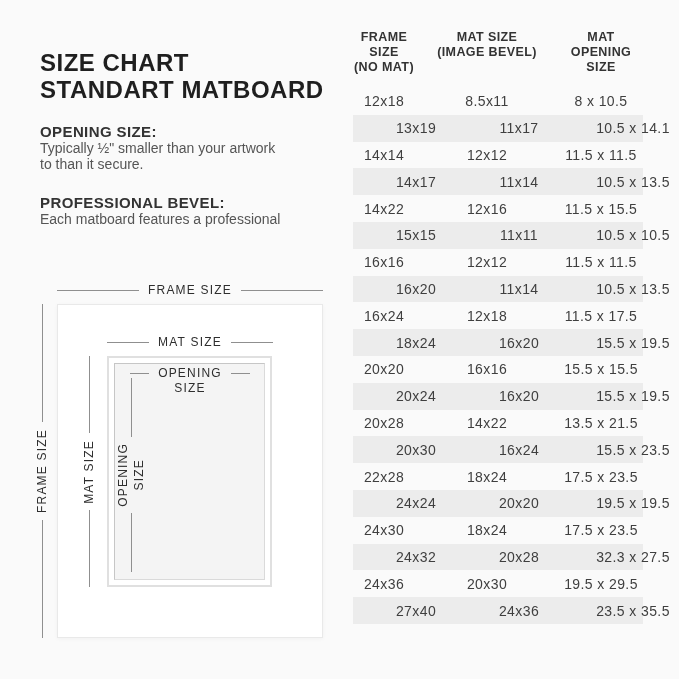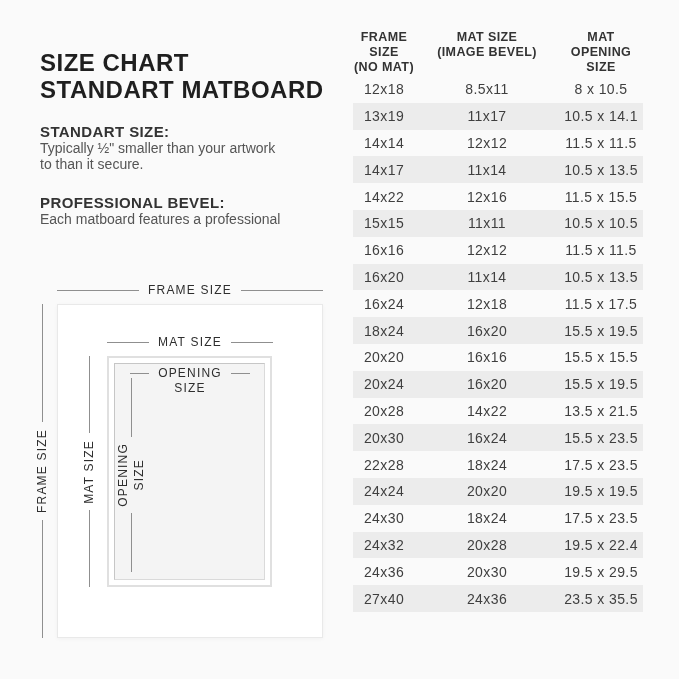--- a/index.html
+++ b/index.html
@@ -56,7 +56,7 @@
   .t-hcell{text-align:center;font-size:12.5px;font-weight:700;line-height:15px;
          letter-spacing:.4px;color:#333;}
   .t-hcell span{display:block;}
-  .t-body{position:absolute;top:46px;left:0;width:290px;}
+  .t-body{position:absolute;top:58px;left:0;width:290px;}
   .t-row{display:grid;grid-template-columns:62px 144px 84px;height:26.8px;align-items:center;}
   .t-row.alt{background:#ececec;}
   .t-cell{text-align:center;font-size:14px;color:#3f3f3f;letter-spacing:.4px;}

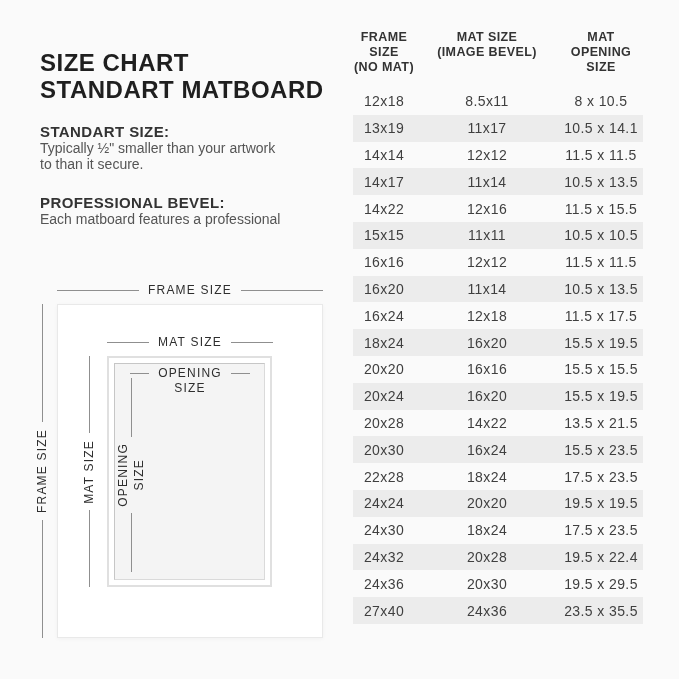--- a/index.html
+++ b/index.html
@@ -71,7 +71,7 @@
     <span>STANDART MATBOARD</span>
   </h1>
 
-  <div class="section-heading sec1-h">STANDART SIZE:</div>
+  <div class="section-heading sec1-h">OPENING SIZE:</div>
   <div class="section-body sec1-b">
     <span>Typically ½" smaller than your artwork</span>
     <span>to than it secure.</span>

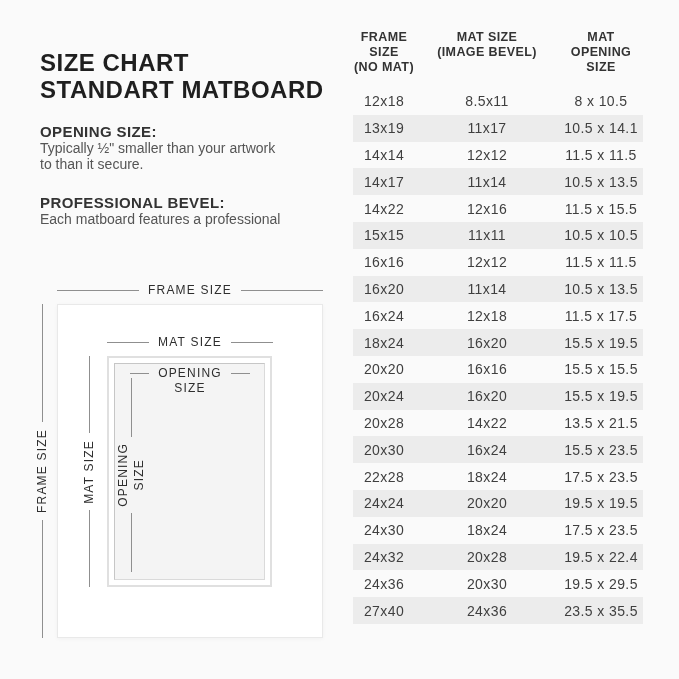--- a/index.html
+++ b/index.html
@@ -58,7 +58,7 @@
   .t-hcell span{display:block;}
   .t-body{position:absolute;top:58px;left:0;width:290px;}
   .t-row{display:grid;grid-template-columns:62px 144px 84px;height:26.8px;align-items:center;}
-  .t-row.alt{background:#ececec;}
+  .t-row.alt{background:#ececec;padding-left:32px;}
   .t-cell{text-align:center;font-size:14px;color:#3f3f3f;letter-spacing:.4px;}
 </style>
 </head>

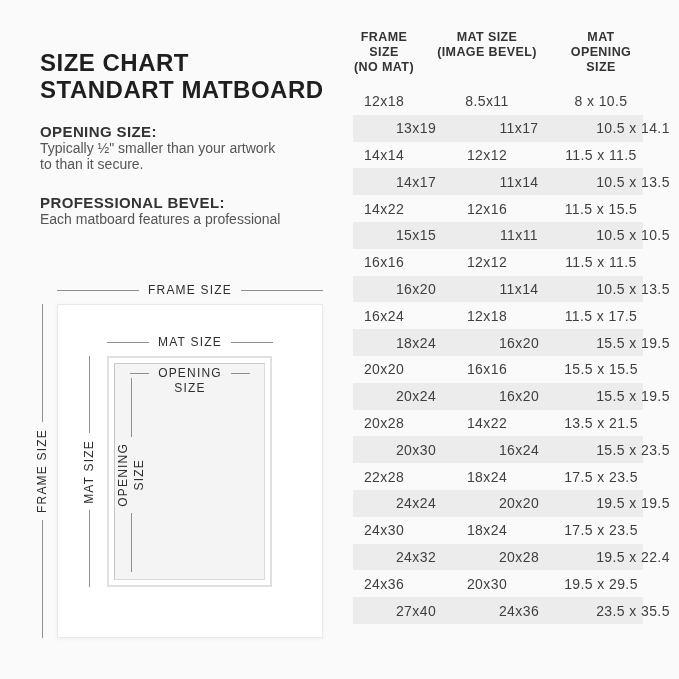--- a/index.html
+++ b/index.html
@@ -239,7 +239,7 @@
         <div class="t-row alt" style="">
         <div class="t-cell">24x32</div>
         <div class="t-cell">20x28</div>
-        <div class="t-cell">19.5 x 22.4</div>
+        <div class="t-cell">32.3 x 27.5</div>
       </div>
         <div class="t-row" style="">
         <div class="t-cell">24x36</div>

